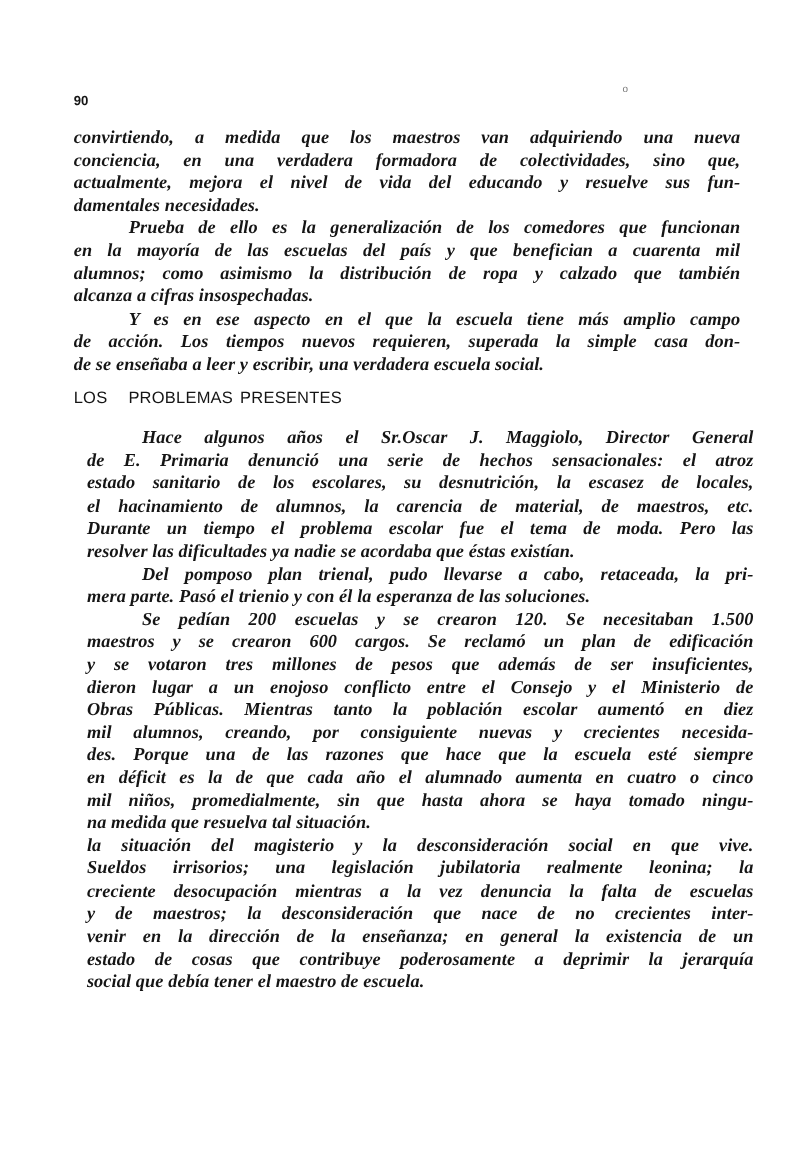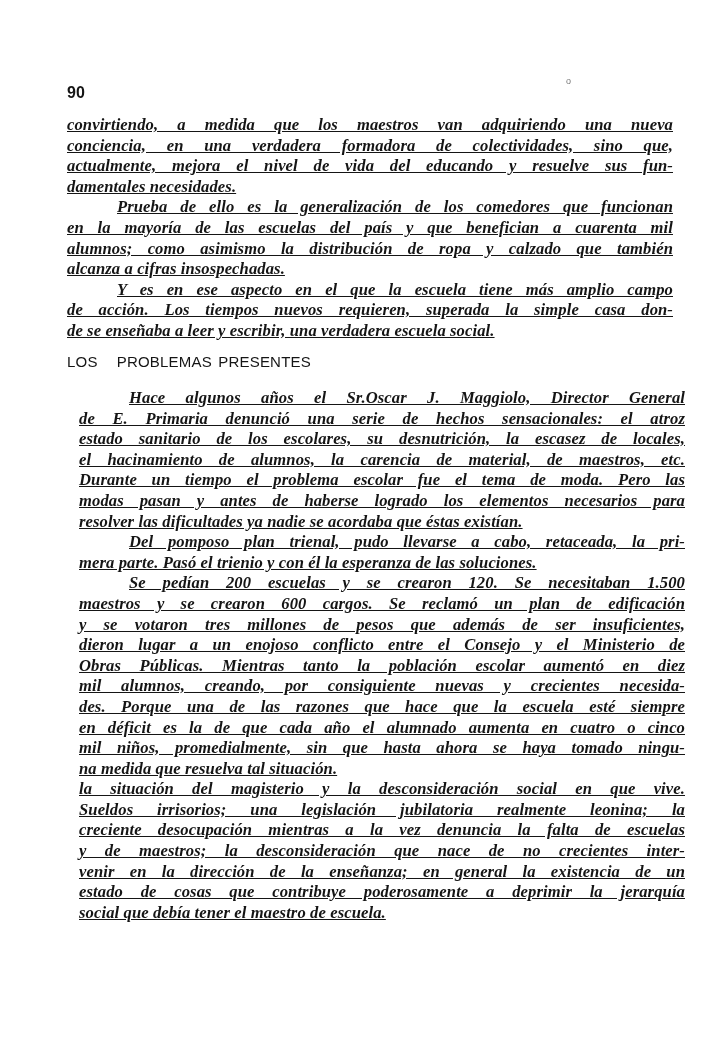--- a/index.html
+++ b/index.html
@@ -10,7 +10,7 @@
   }
   .page-num {
     position: absolute; left: 67px; top: 84px;
-    font-family: "Liberation Sans", sans-serif; font-weight: bold; font-size: 16px;
+    font-family: "Liberation Sans", sans-serif; font-weight: bold; font-size: 12px;
   }
   .mark {
     position: absolute; left: 566px; top: 76px; font-size: 9px; color: #777;

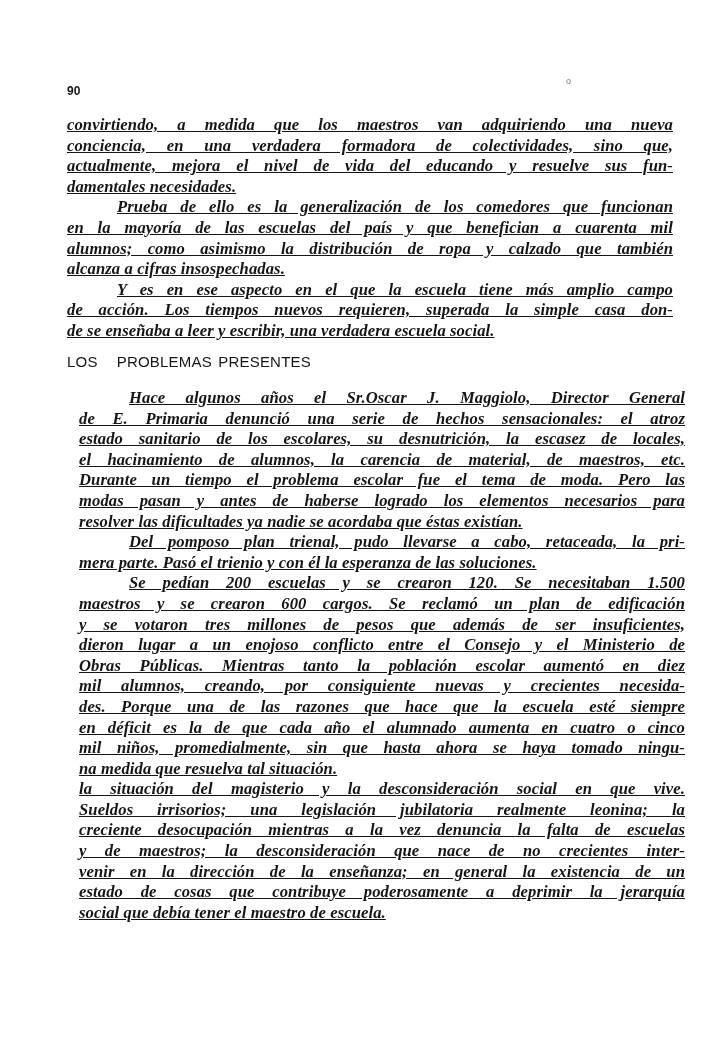--- a/index.html
+++ b/index.html
@@ -22,7 +22,7 @@
     font-family: "Liberation Serif", serif;
     font-size: 16.6px; line-height: 20.6px; letter-spacing: 0.1px;
   }
-  .line { display: block; white-space: nowrap; text-align: justify; text-align-last: justify; height: 20.6px; text-decoration: underline; }
+  .line { display: block; white-space: nowrap; text-align: justify; text-align-last: justify; height: 20.6px; }
   .line.last { text-align-last: left; }
   .line.indent { padding-left: 50px; }
   .heading {

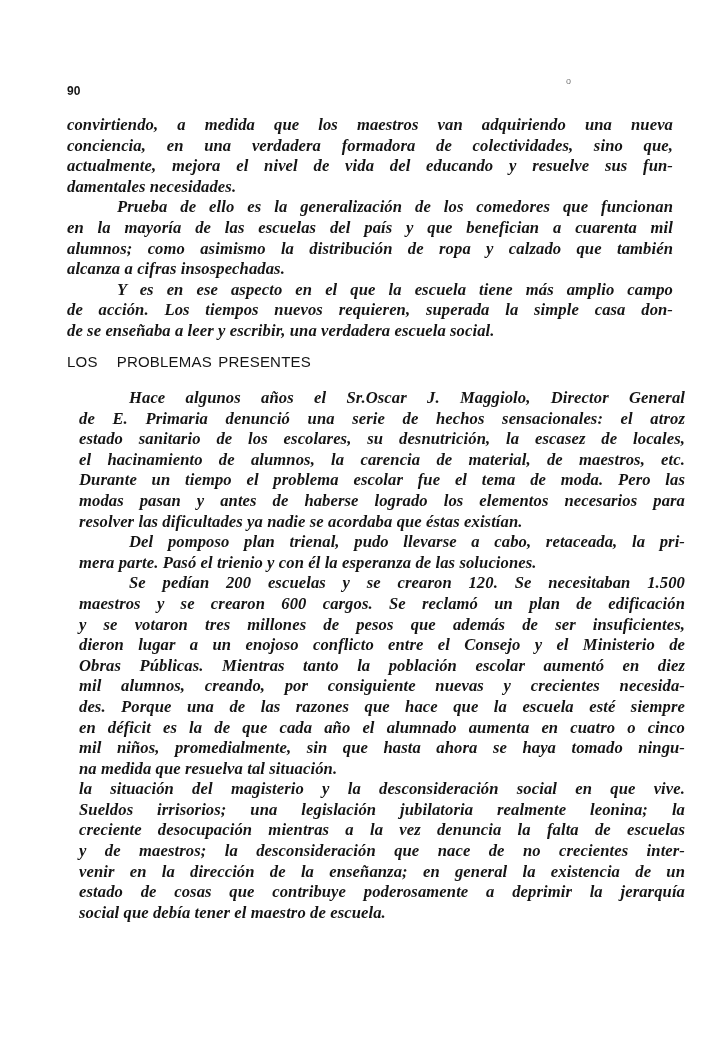--- a/index.html
+++ b/index.html
@@ -66,7 +66,6 @@
       <span class="line">estado sanitario de los escolares, su desnutrición, la escasez de locales,</span>
       <span class="line">el hacinamiento de alumnos, la carencia de material, de maestros, etc.</span>
       <span class="line">Durante un tiempo el problema escolar fue el tema de moda. Pero las</span>
-      <span class="line">modas pasan y antes de haberse logrado los elementos necesarios para</span>
       <span class="line last">resolver las dificultades ya nadie se acordaba que éstas existían.</span>
     </div>
     <div>

